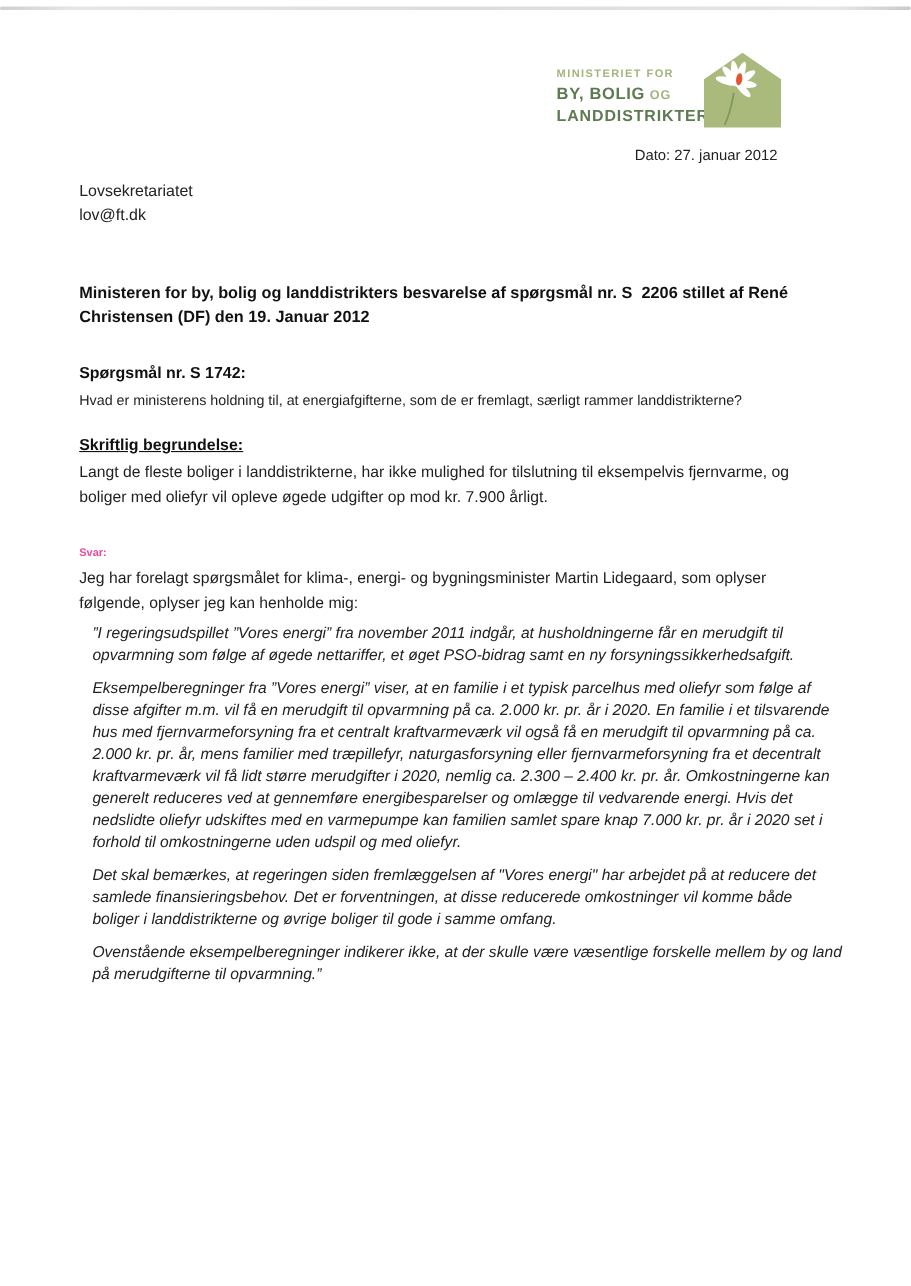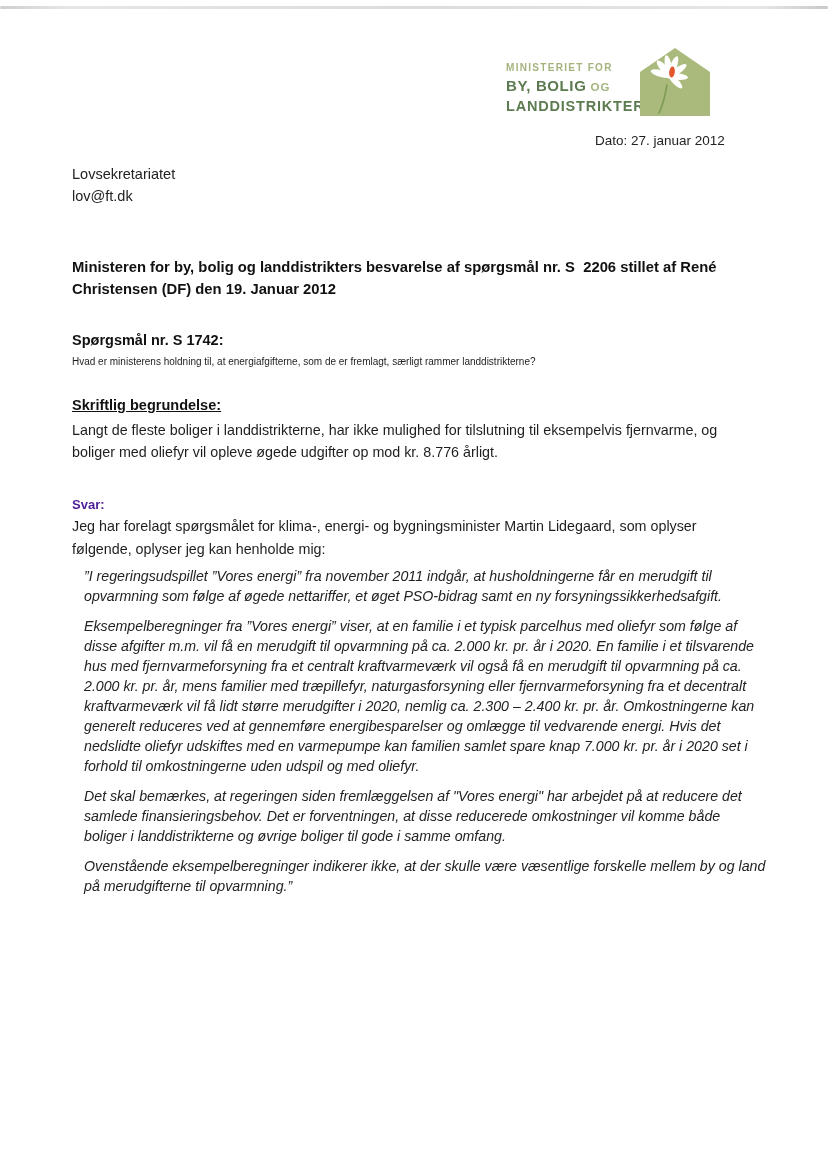--- a/index.html
+++ b/index.html
@@ -24,7 +24,7 @@
   .lt3{font-size:14.5px;font-weight:700;letter-spacing:.8px;color:#5d7b50;}
   .house{left:639px;top:47px;}
 
-  .date-line{left:595px;top:133px;font-size:13.5px;color:#222;}
+  .date-line{left:577px;top:133px;font-size:13.5px;color:#222;}
 
   .recipient{left:72px;top:163px;font-size:14.5px;line-height:22px;color:#222;}
 

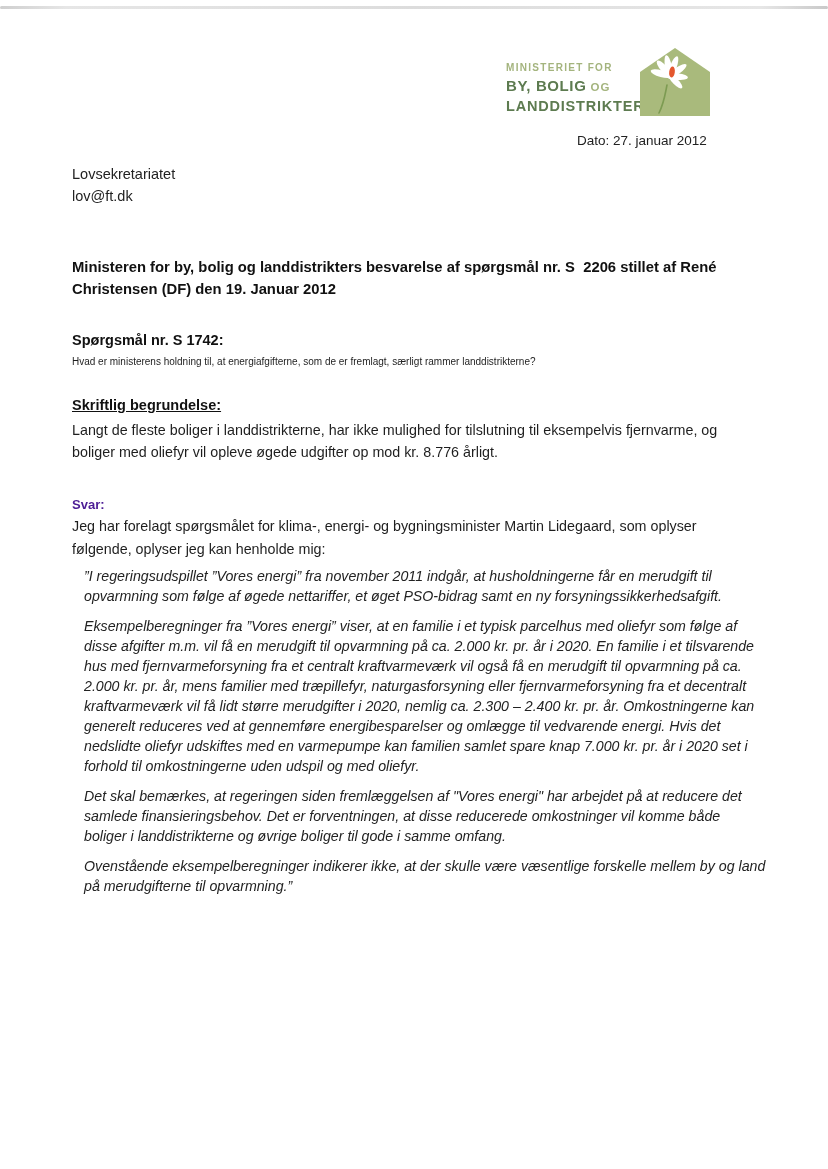--- a/index.html
+++ b/index.html
@@ -31,7 +31,7 @@
   .letter-title{left:72px;top:256px;font-size:14.8px;font-weight:700;line-height:22px;color:#111;}
 
   .q-heading{left:72px;top:332px;font-size:14.5px;font-weight:700;color:#111;}
-  .q-body{left:72px;top:356px;font-size:10px;color:#1e1e1e;}
+  .q-body{left:72px;top:356px;font-size:13px;color:#1e1e1e;}
 
   .j-heading{left:72px;top:397px;font-size:14.5px;font-weight:700;text-decoration:underline;color:#111;}
   .j-body{left:72px;top:419px;font-size:14.3px;line-height:22px;color:#1e1e1e;}

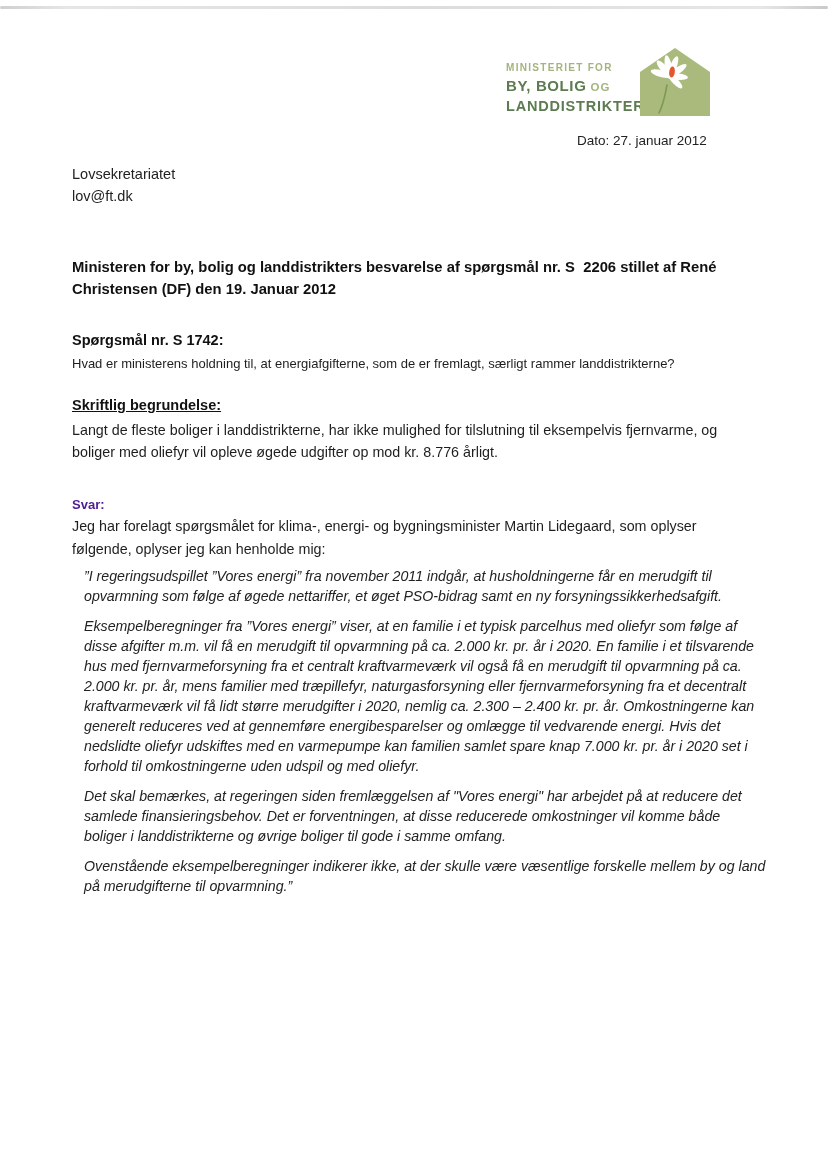--- a/index.html
+++ b/index.html
@@ -92,7 +92,7 @@
   <div class="abs j-heading">Skriftlig begrundelse:</div>
   <div class="abs j-body">
       <div class="ln">Langt de fleste boliger i landdistrikterne, har ikke mulighed for tilslutning til eksempelvis fjernvarme, og</div>
-      <div class="ln">boliger med oliefyr vil opleve øgede udgifter op mod kr. 8.776 årligt.</div>
+      <div class="ln">boliger med oliefyr vil opleve øgede udgifter op mod kr. 7.900 årligt.</div>
     </div>
 
   <div class="abs svar-heading">Svar:</div>

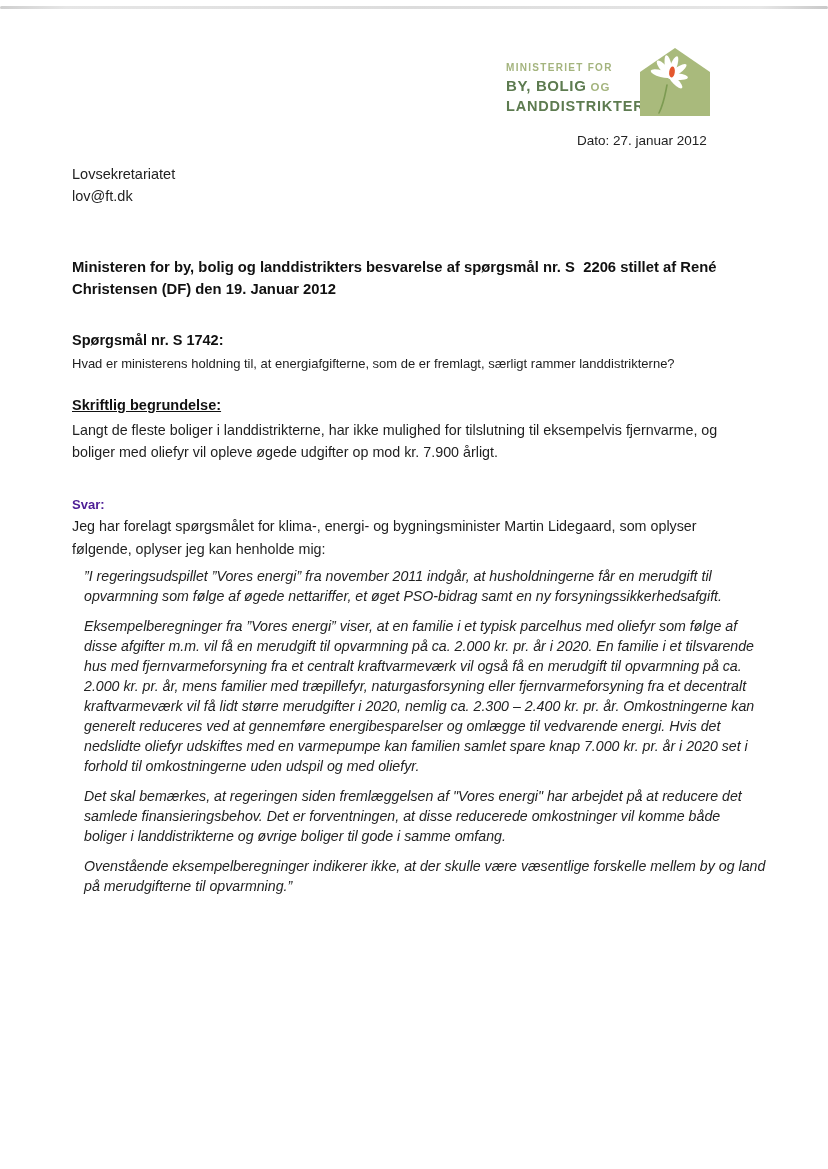--- a/index.html
+++ b/index.html
@@ -36,7 +36,7 @@
   .j-heading{left:72px;top:397px;font-size:14.5px;font-weight:700;text-decoration:underline;color:#111;}
   .j-body{left:72px;top:419px;font-size:14.3px;line-height:22px;color:#1e1e1e;}
 
-  .svar-heading{left:72px;top:497px;font-size:13px;font-weight:700;color:#4c1d95;}
+  .svar-heading{left:72px;top:497px;font-size:10px;font-weight:700;color:#ec4899;}
   .answer-intro{left:72px;top:515px;font-size:14.3px;line-height:23px;color:#1e1e1e;}
 
   .quote-block{left:72px;top:566px;font-style:italic;font-size:14.2px;line-height:20px;color:#222;}

